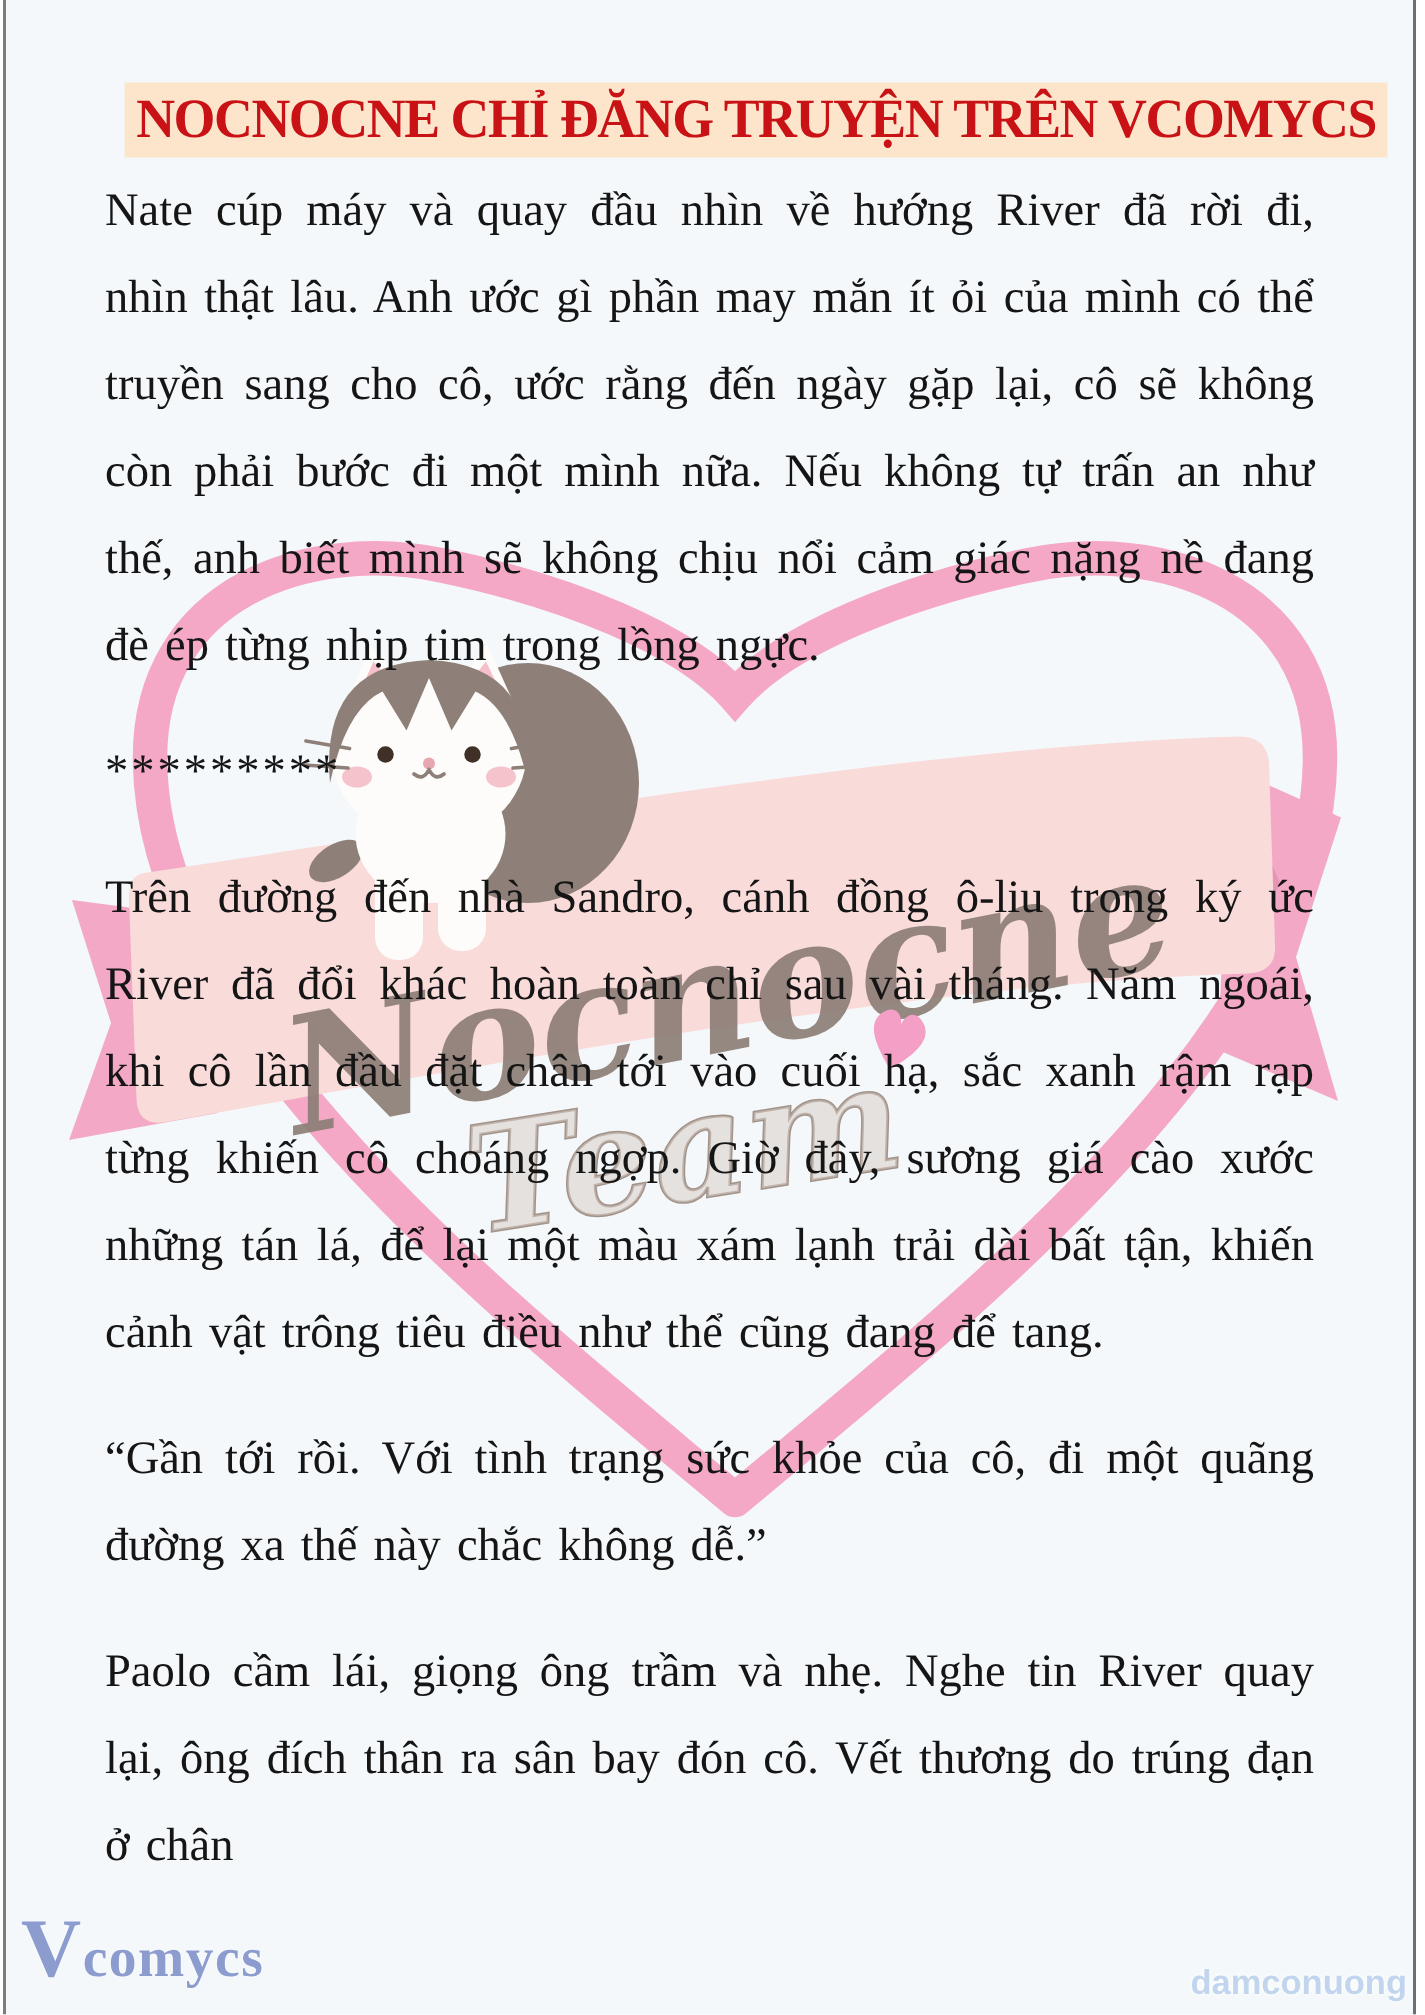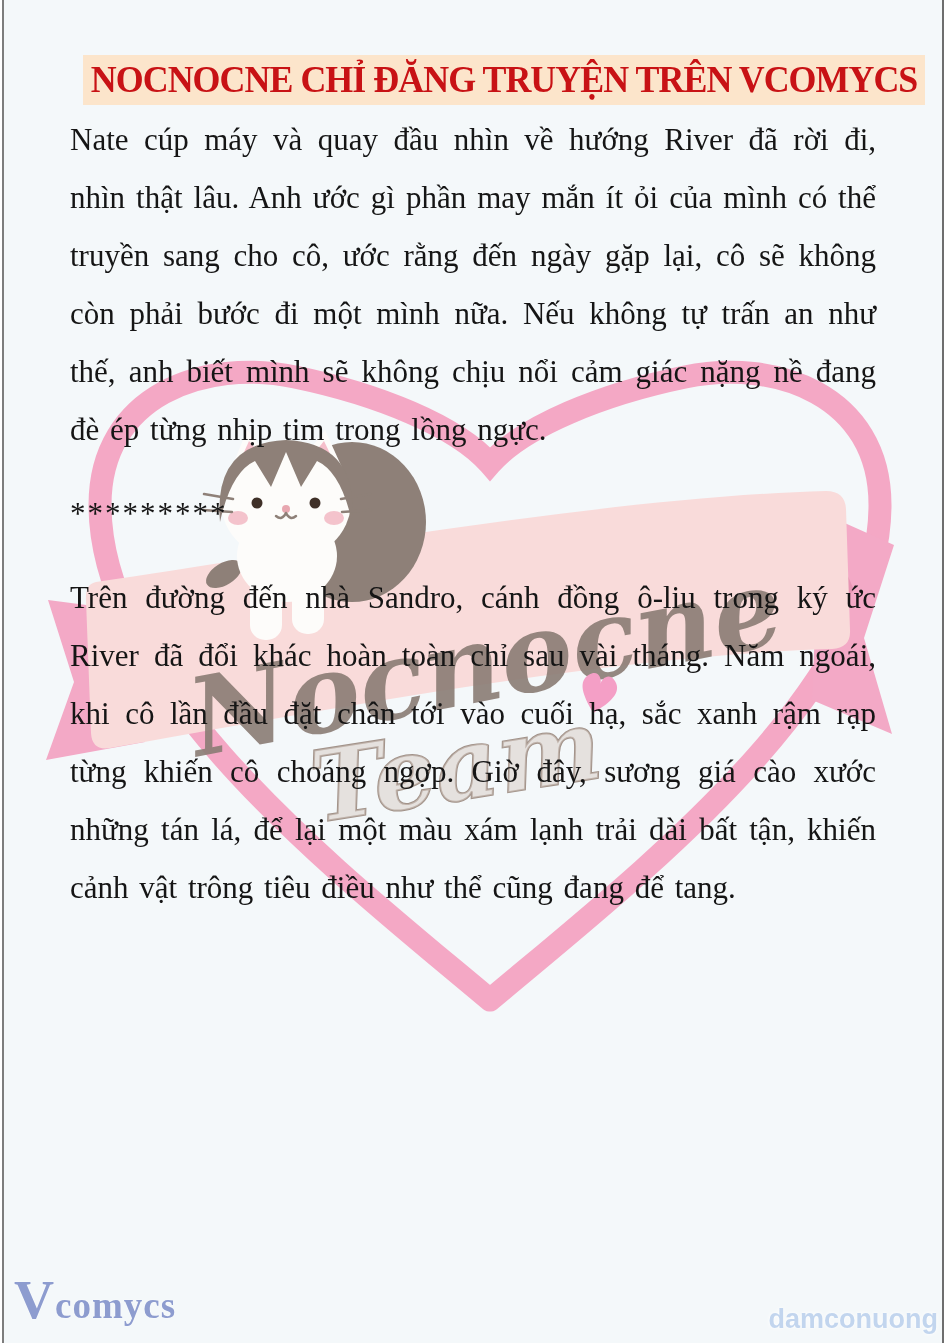--- a/index.html
+++ b/index.html
@@ -135,6 +135,7 @@
     <p class="story-par first-par">Nate cúp máy và quay đầu nhìn về hướng River đã rời đi, nhìn thật lâu. Anh ước gì phần may mắn ít ỏi của mình có thể truyền sang cho cô, ước rằng đến ngày gặp lại, cô sẽ không còn phải bước đi một mình nữa. Nếu không tự trấn an như thế, anh biết mình sẽ không chịu nổi cảm giác nặng nề đang đè ép từng nhịp tim trong lồng ngực.</p>
     <p class="story-par separator-par">*********</p>
     <p class="story-par">Trên đường đến nhà Sandro, cánh đồng ô-liu trong ký ức River đã đổi khác hoàn toàn chỉ sau vài tháng. Năm ngoái, khi cô lần đầu đặt chân tới vào cuối hạ, sắc xanh rậm rạp từng khiến cô choáng ngợp. Giờ đây, sương giá cào xước những tán lá, để lại một màu xám lạnh trải dài bất tận, khiến cảnh vật trông tiêu điều như thể cũng đang để tang.</p>
+    <p class="story-par">“Gần tới rồi. Với tình trạng sức khỏe của cô, đi một quãng đường xa thế này chắc không dễ.”</p>
   </div>
 
   <div class="vcomycs-logo">Vcomycs</div>

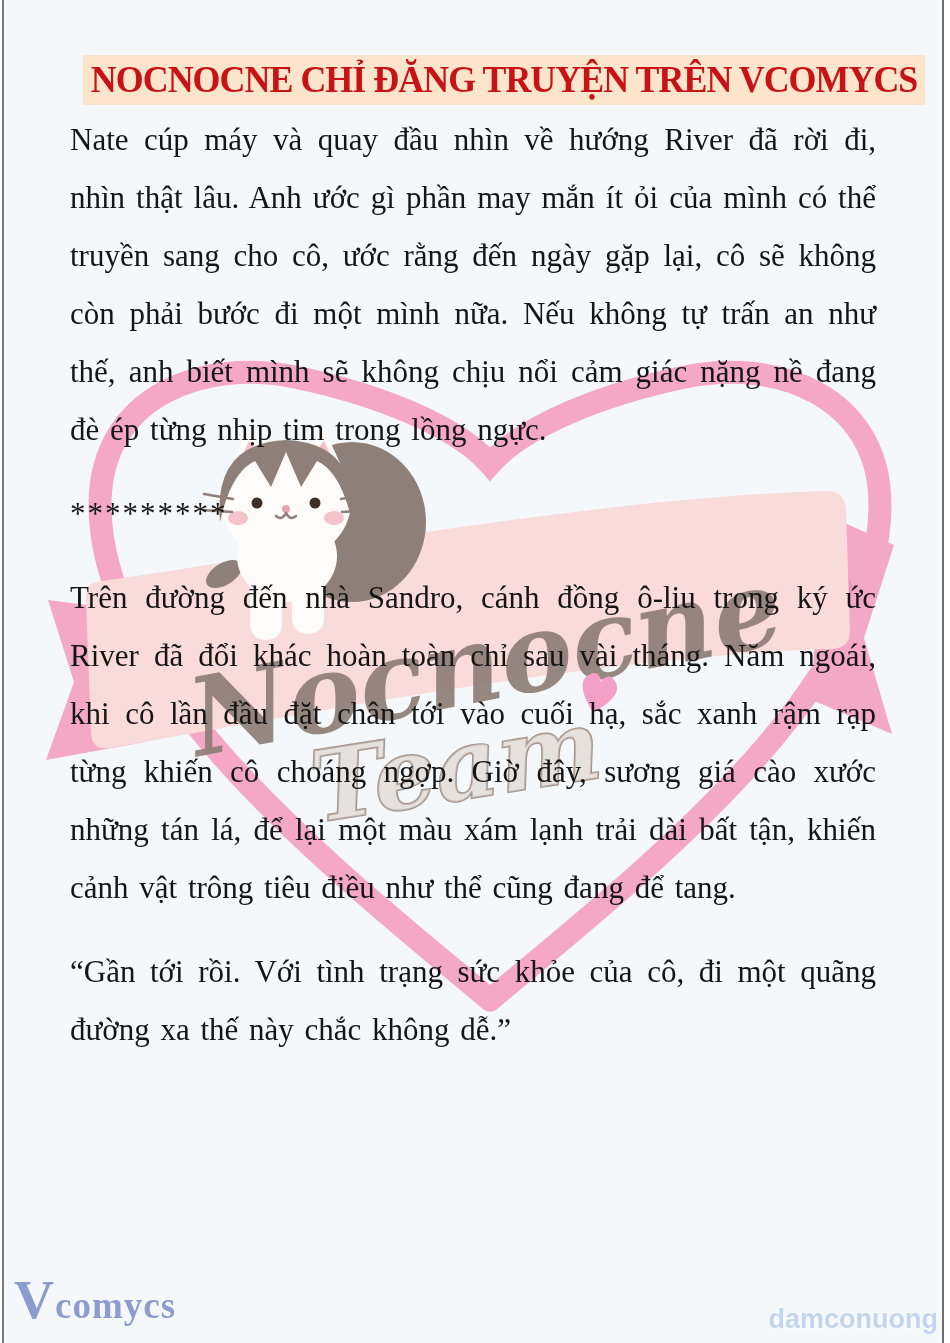--- a/index.html
+++ b/index.html
@@ -136,6 +136,7 @@
     <p class="story-par separator-par">*********</p>
     <p class="story-par">Trên đường đến nhà Sandro, cánh đồng ô-liu trong ký ức River đã đổi khác hoàn toàn chỉ sau vài tháng. Năm ngoái, khi cô lần đầu đặt chân tới vào cuối hạ, sắc xanh rậm rạp từng khiến cô choáng ngợp. Giờ đây, sương giá cào xước những tán lá, để lại một màu xám lạnh trải dài bất tận, khiến cảnh vật trông tiêu điều như thể cũng đang để tang.</p>
     <p class="story-par">“Gần tới rồi. Với tình trạng sức khỏe của cô, đi một quãng đường xa thế này chắc không dễ.”</p>
+    <p class="story-par">Paolo cầm lái, giọng ông trầm và nhẹ. Nghe tin River quay lại, ông đích thân ra sân bay đón cô. Vết thương do trúng đạn ở chân</p>
   </div>
 
   <div class="vcomycs-logo">Vcomycs</div>

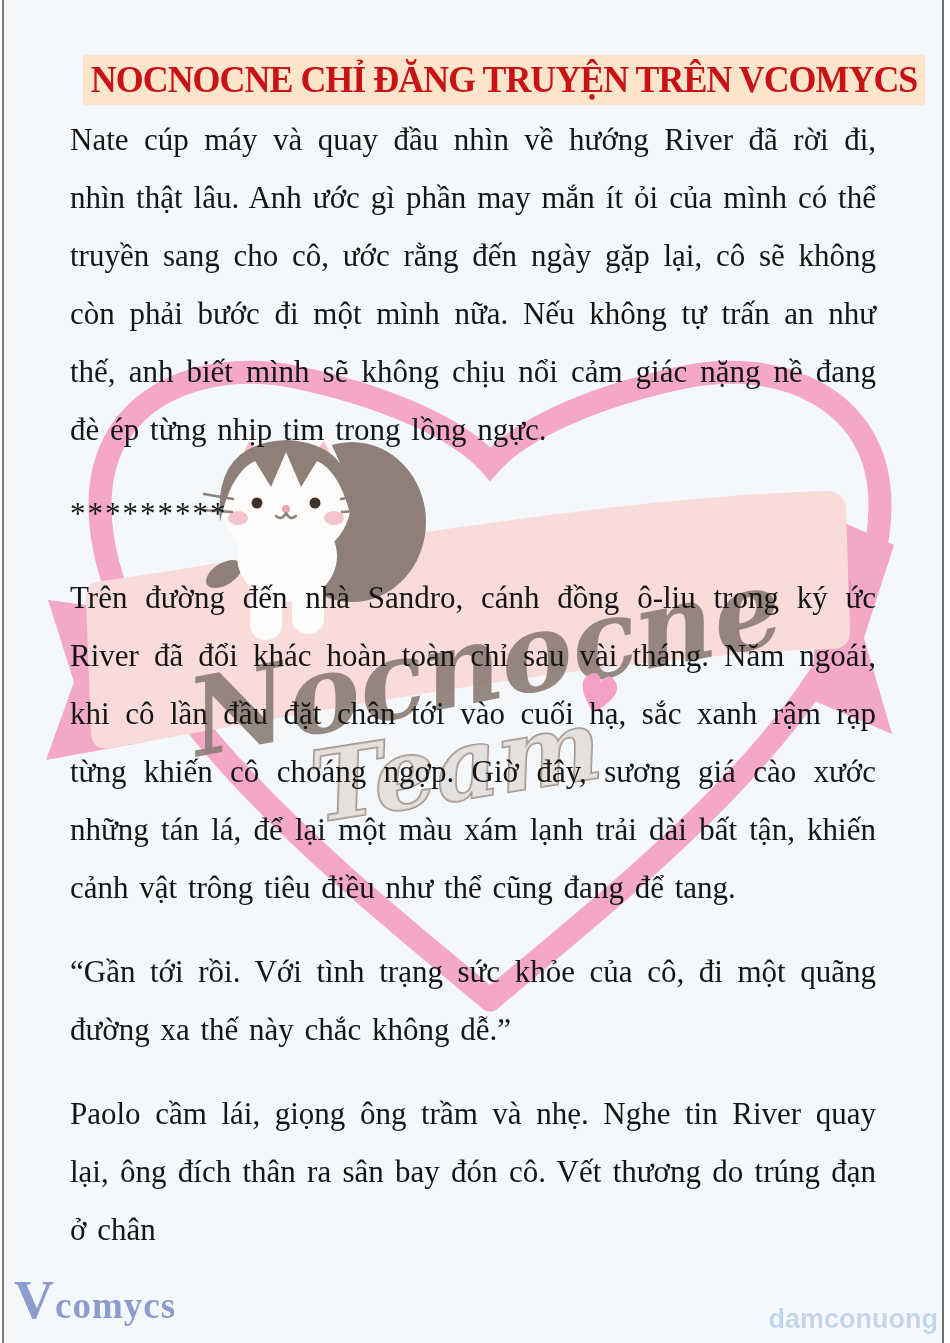--- a/index.html
+++ b/index.html
@@ -62,7 +62,7 @@
     position:absolute;right:12px;bottom:8px;z-index:3;
     font-family:"Liberation Sans","DejaVu Sans",sans-serif;
     font-weight:bold;
-    font-size:27px;
+    font-size:23px;
     color:#c2d5ee;
     text-shadow:0 0 5px rgba(255,255,255,.95),0 0 2px rgba(255,255,255,.9);
   }

